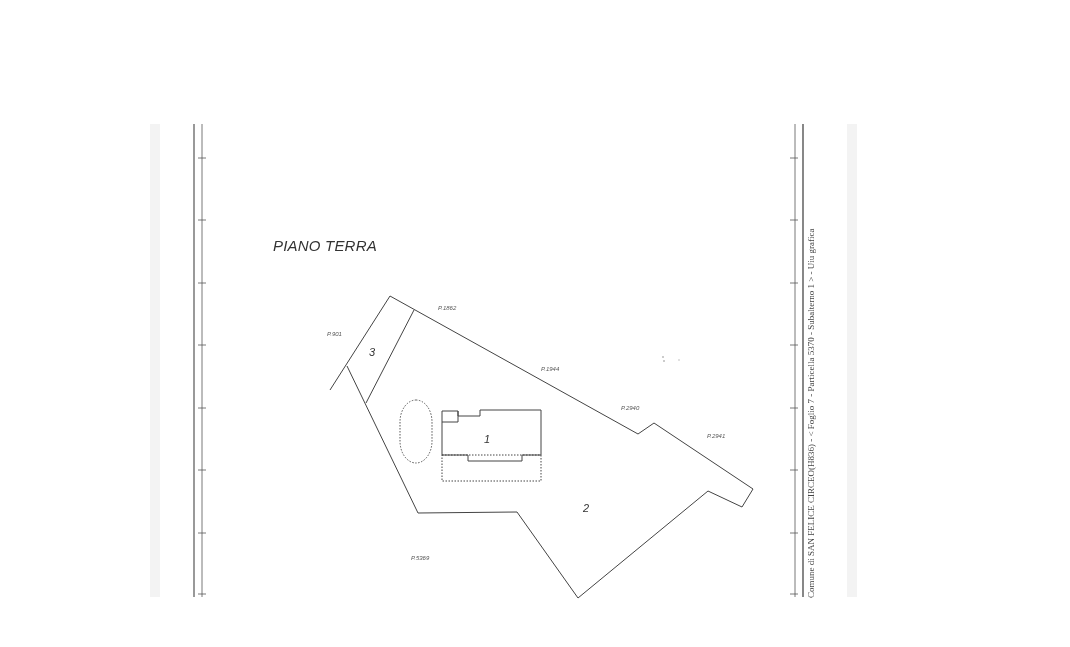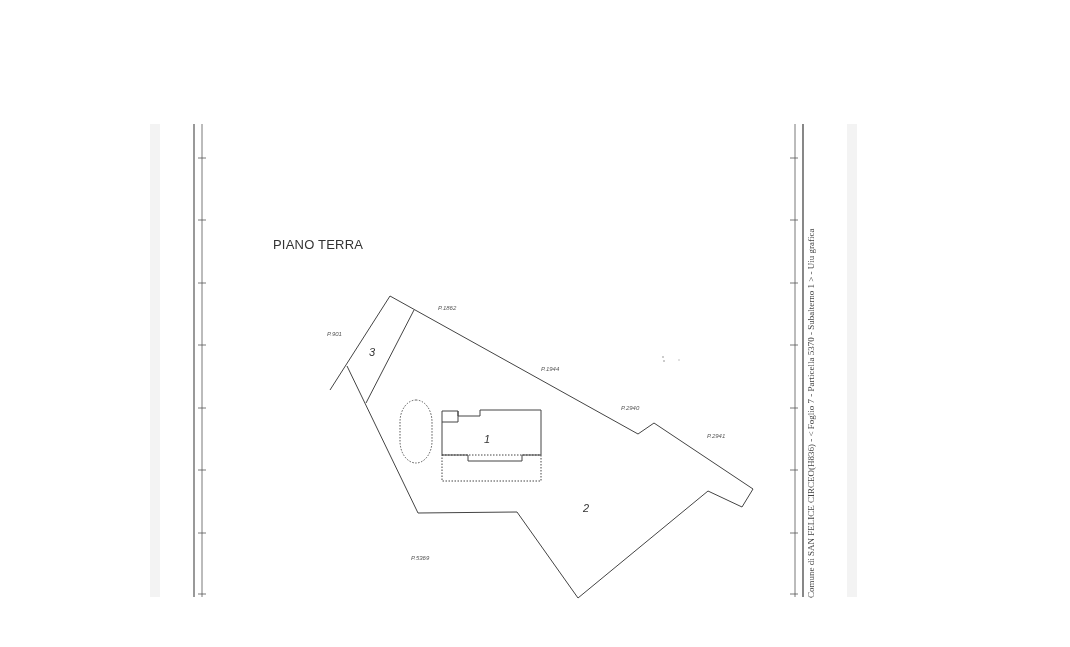--- a/index.html
+++ b/index.html
@@ -10,7 +10,7 @@
     .page-shadow-left { position: absolute; left: 150px; top: 124px; width: 10px; height: 473px; background: #f3f3f3; }
     .page-shadow-right { position: absolute; left: 847px; top: 124px; width: 10px; height: 473px; background: #f3f3f3; }
     svg.plan { position: absolute; left: 0; top: 0; }
-    .title-text { position: absolute; left: 273px; top: 237px; font-size: 13px; color: #333; letter-spacing: 0.2px; }
+    .title-text { position: absolute; left: 273px; top: 237px; font-style: italic; font-size: 15px; color: #333; letter-spacing: 0.2px; }
     .vlabel {
       position: absolute; left: 806px; top: 598px;
       transform-origin: 0 0; transform: rotate(-90deg);

